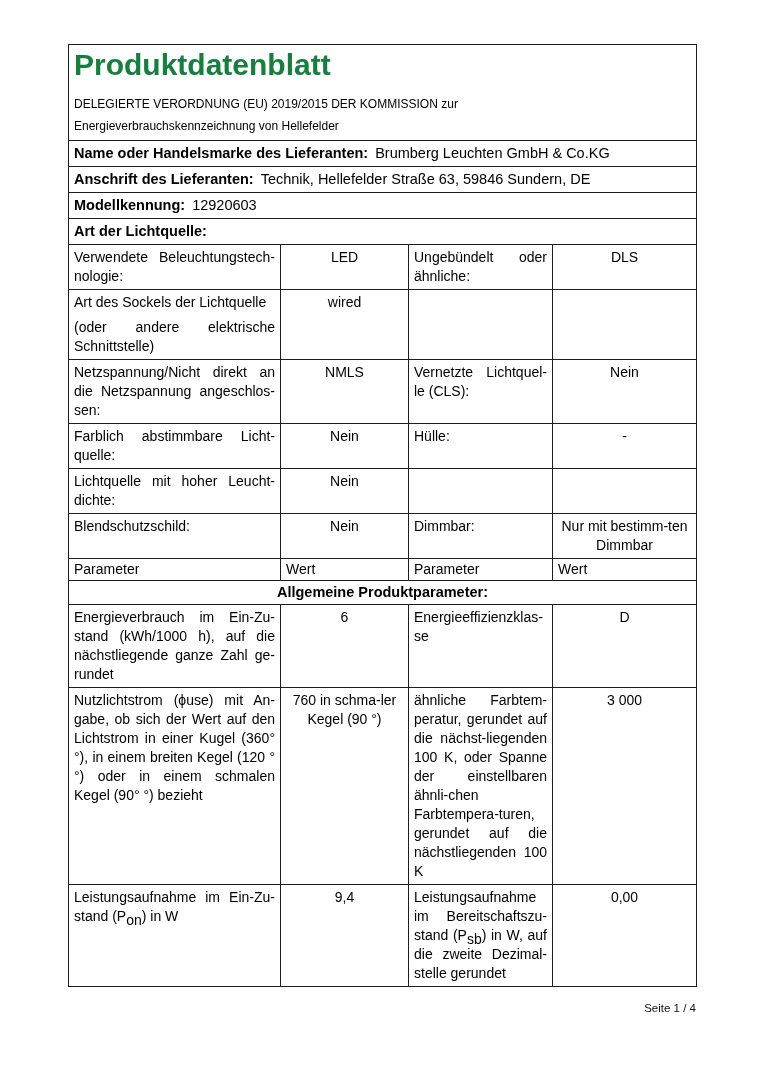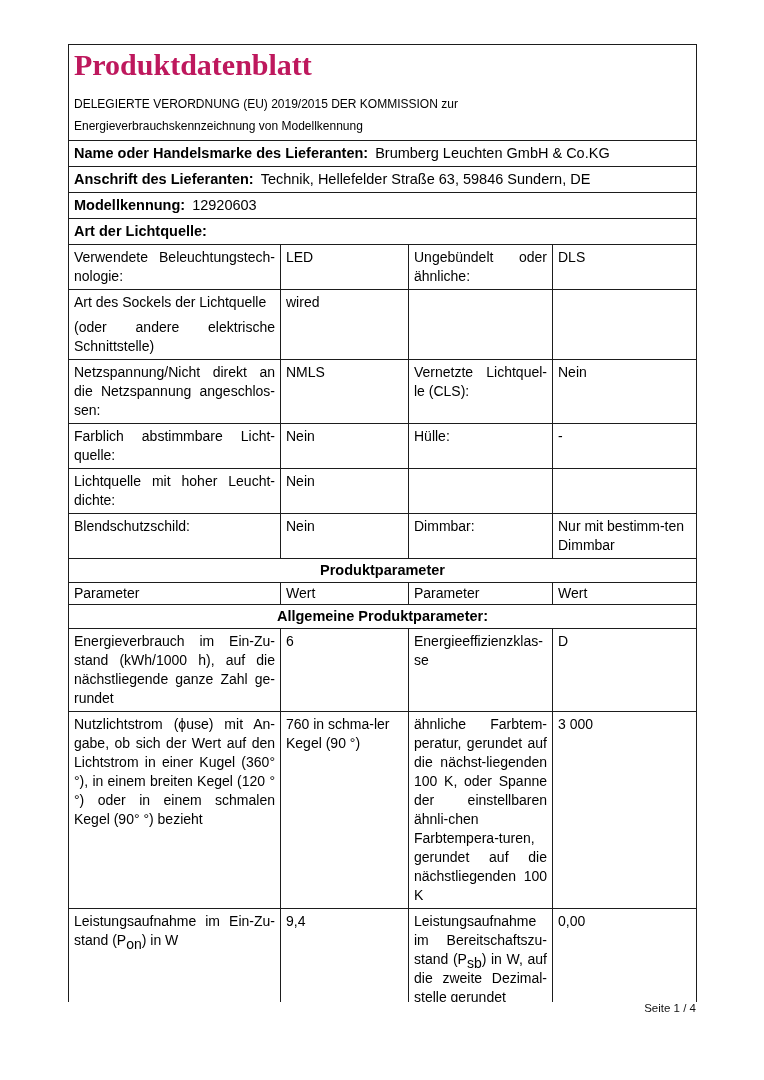--- a/index.html
+++ b/index.html
@@ -88,7 +88,7 @@
 
       <tr>
         <td colspan="4" class="head-cell">
-          <div class="title" style="color: #be185d; font-family: Liberation Serif, serif;">Produktdatenblatt</div>
+          <div class="title" style="color: #15803d;">Produktdatenblatt</div>
           <div class="reg">
             <div>DELEGIERTE VERORDNUNG (EU) 2019/2015 DER KOMMISSION zur</div>
             <div>Energieverbrauchskennzeichnung von Modellkennung</div>

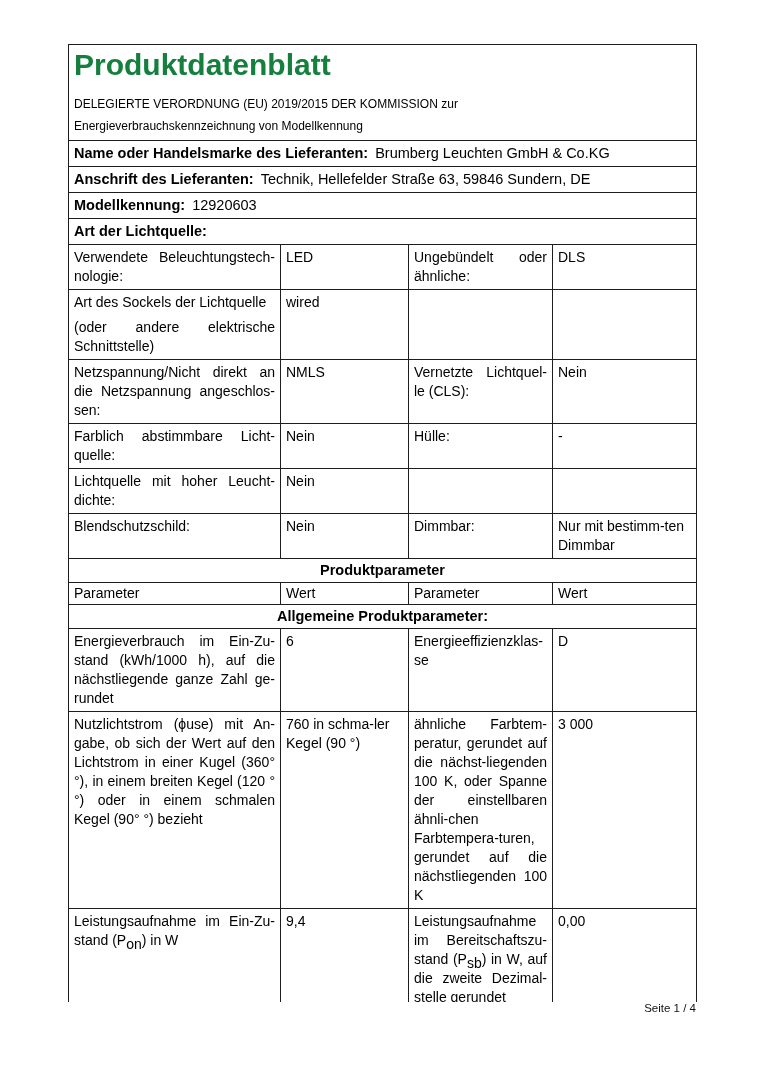--- a/index.html
+++ b/index.html
@@ -91,7 +91,7 @@
           <div class="title" style="color: #15803d;">Produktdatenblatt</div>
           <div class="reg">
             <div>DELEGIERTE VERORDNUNG (EU) 2019/2015 DER KOMMISSION zur</div>
-            <div>Energieverbrauchskennzeichnung von Modellkennung</div>
+            <div>Energieverbrauchskennzeichnung von Hellefelder</div>
           </div>
         </td>
       </tr>

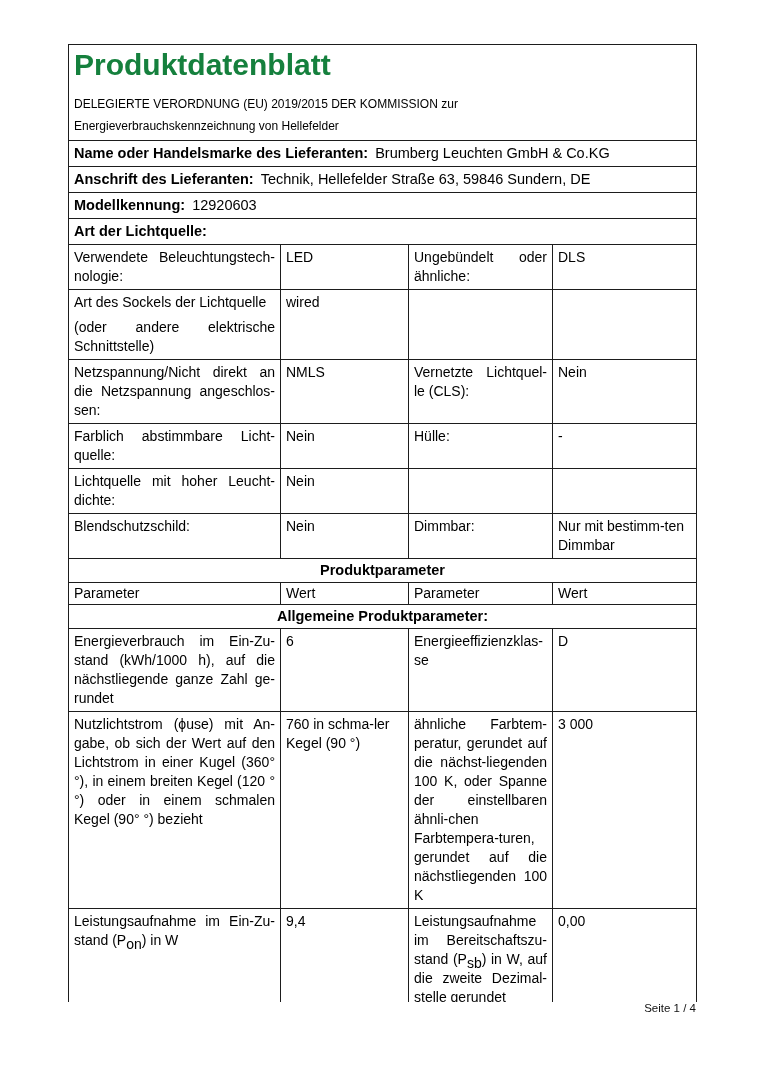--- a/index.html
+++ b/index.html
@@ -46,7 +46,7 @@
   .b{font-weight:bold;}
   .v{margin-left:7px;}
   td.p{text-align:justify;}
-  td.val{text-align:left;margin-top:10px;}
+  td.val{text-align:center;margin-top:10px;}
   tr.sec td{
     text-align:center;
     font-weight:bold;

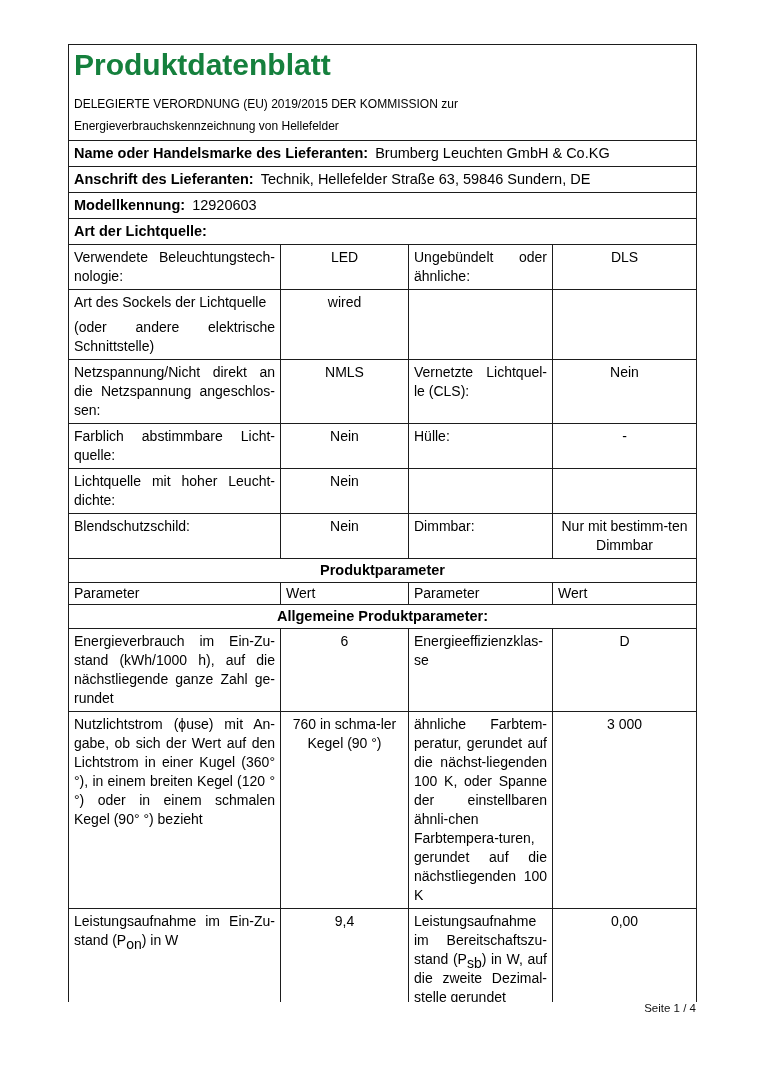--- a/index.html
+++ b/index.html
@@ -165,9 +165,6 @@
         <td class="val">Nur mit bestimm-ten Dimmbar</td>
       </tr>
 
-      <tr class="sec">
-        <td colspan="4">Produktparameter</td>
-      </tr>
 
       <tr class="hdr">
         <td>Parameter</td>

